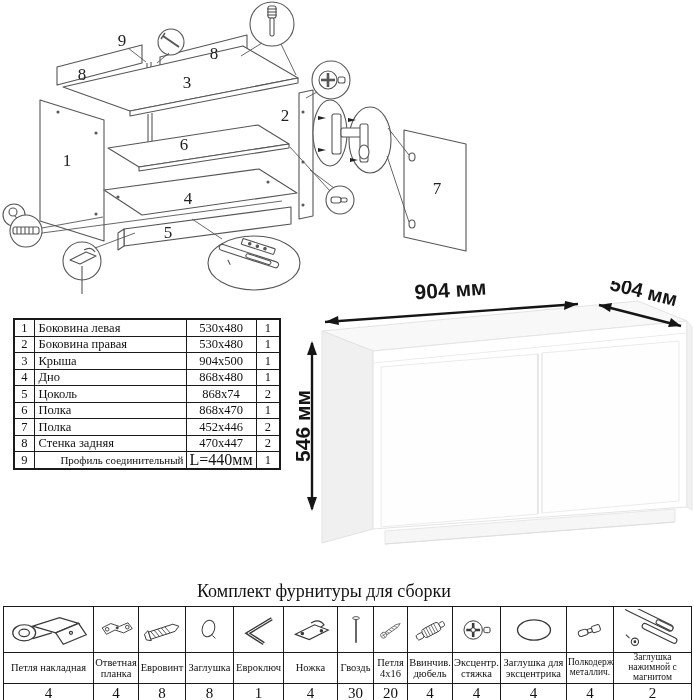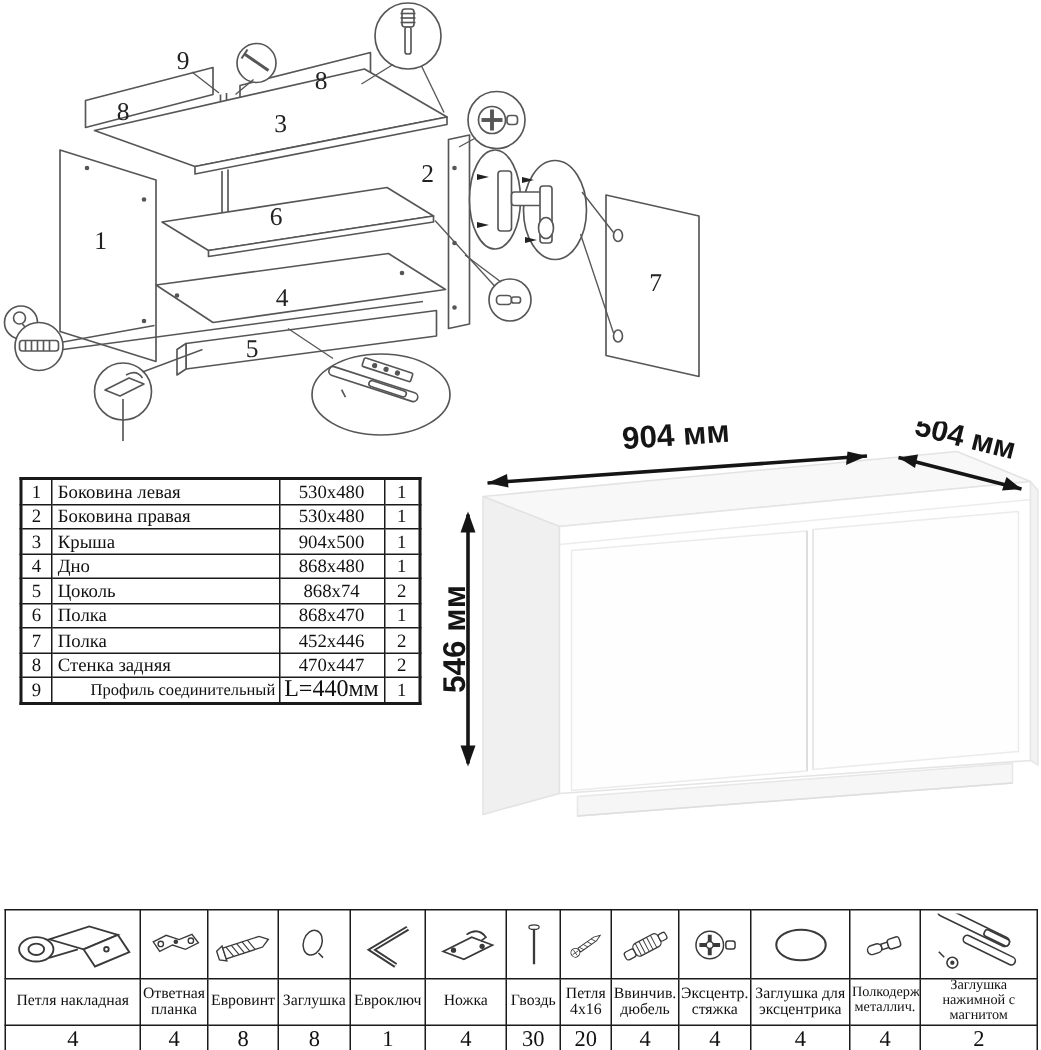--- a/index.html
+++ b/index.html
@@ -298,6 +298,7 @@
     </g>
   </svg>
 
+  <div class="hw-title">Комплект фурнитуры для сборки</div>
 
   <table class="hw">
     <colgroup>

